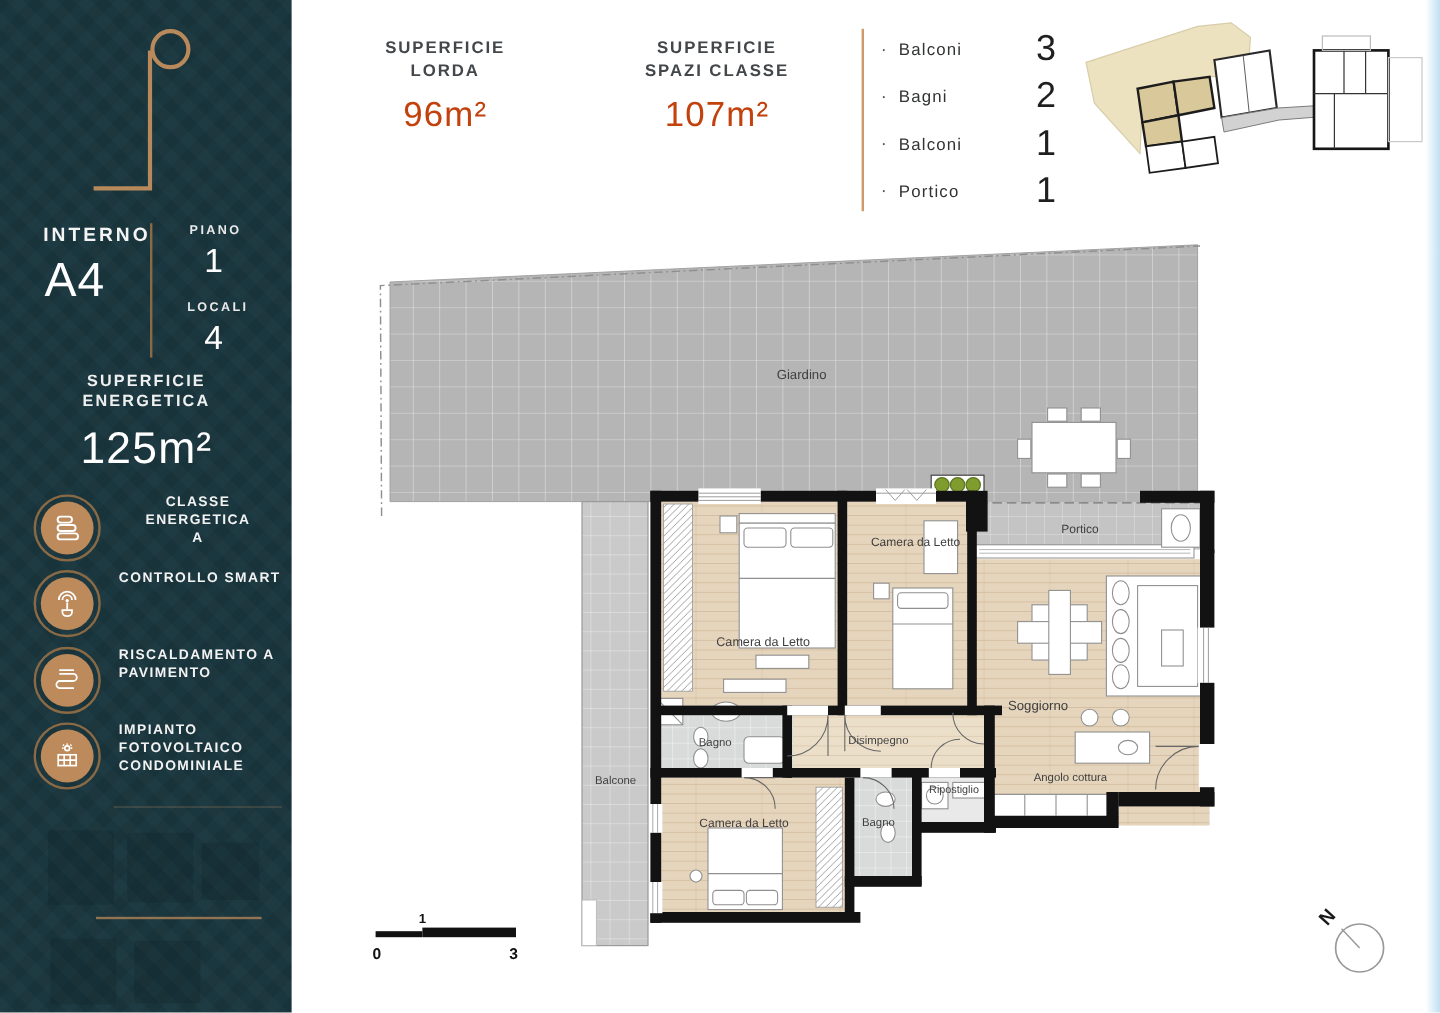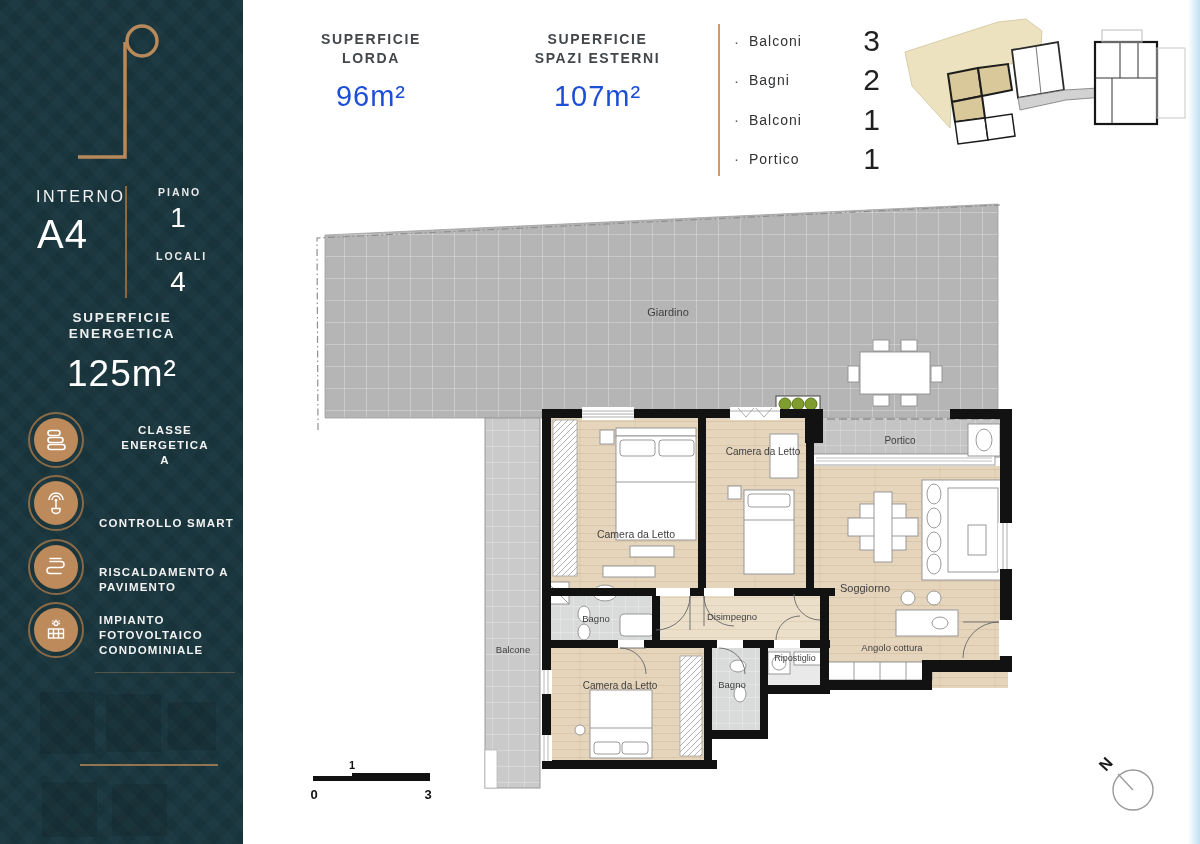--- a/index.html
+++ b/index.html
@@ -165,7 +165,7 @@
   </div>
   <div class="hblock" style="left:530px;top:30px;width:135px;">
     <div class="l">SUPERFICIE</div>
-    <div class="l">SPAZI ESTERNI</div>
+    <div class="l">SPAZI CLASSE</div>
     <div class="v">107m²</div>
   </div>
 

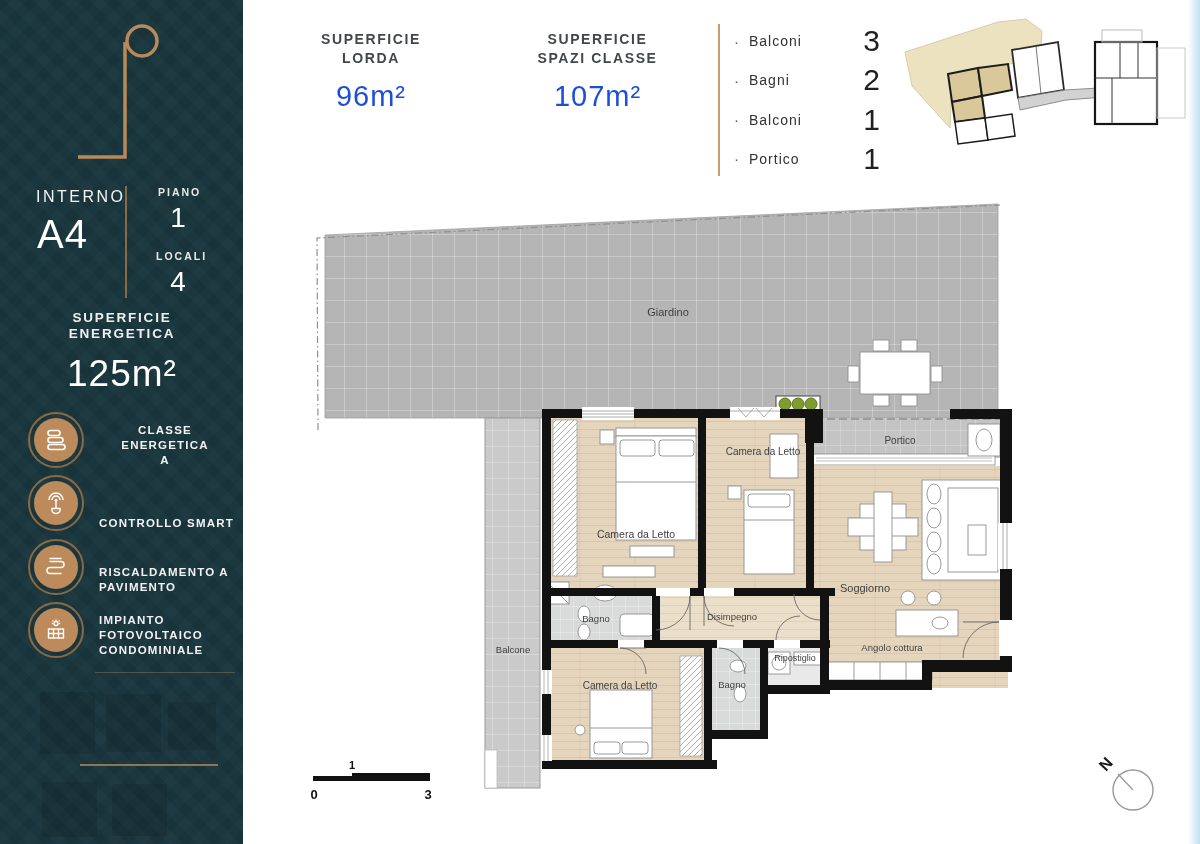--- a/index.html
+++ b/index.html
@@ -45,7 +45,7 @@
   
   .hblock{position:absolute;text-align:center;color:var(--text-dark);}
   .hblock .l{font-size:14px;font-weight:bold;letter-spacing:1.6px;line-height:19px;}
-  .hblock .v{font-size:29px;margin-top:12px;color:#1d4ed8;letter-spacing:1px;}
+  .hblock .v{font-size:29px;margin-top:12px;color:#c2410c;letter-spacing:1px;}
   .stats{position:absolute;left:718px;top:24px;width:162px;height:152px;
     border-left:2px solid var(--divider);display:flex;flex-direction:column;justify-content:space-between;padding-left:14px;}
   .stat-row{display:flex;align-items:center;justify-content:space-between;}

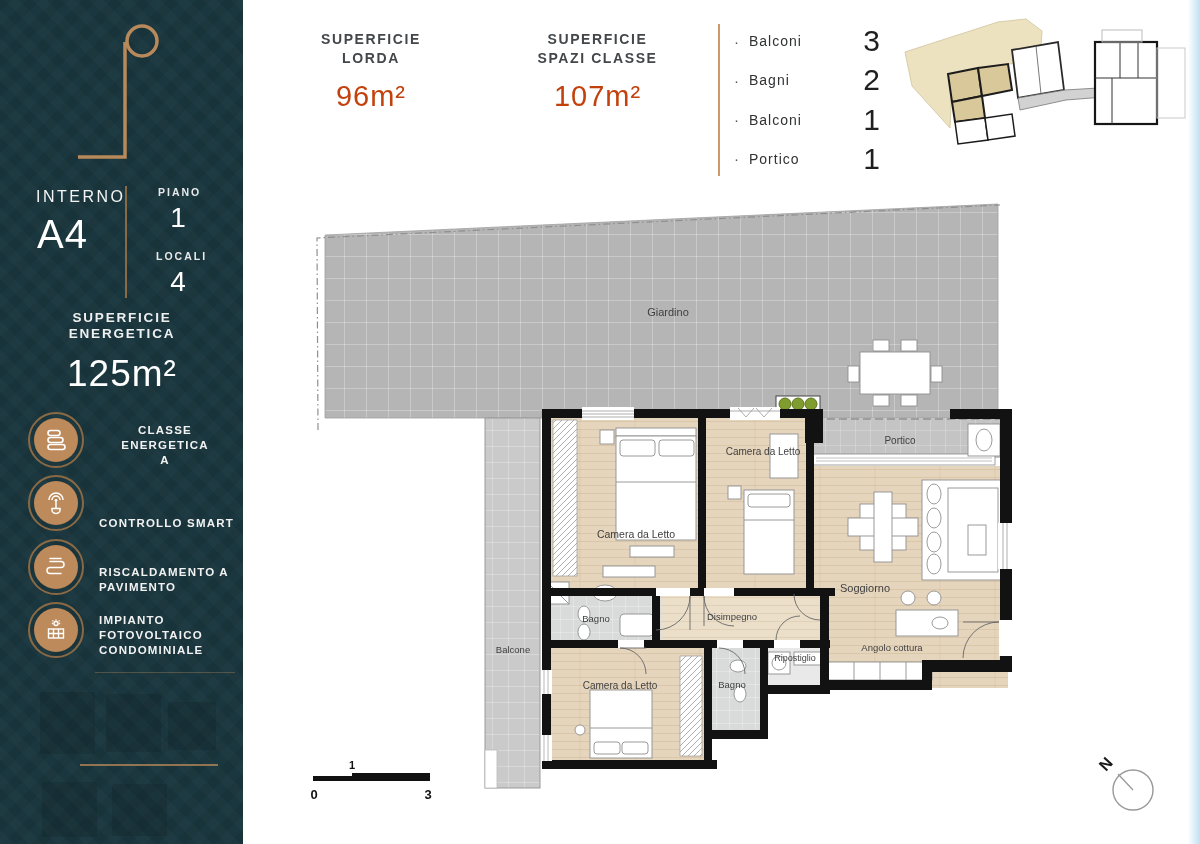--- a/index.html
+++ b/index.html
@@ -19,7 +19,7 @@
       repeating-linear-gradient(45deg,rgba(255,255,255,.018) 0 10px,transparent 10px 20px),
       repeating-linear-gradient(-45deg,rgba(0,0,0,.06) 0 10px,transparent 10px 20px);}
   .logo-svg{position:absolute;left:60px;top:12px;}
-  .interno-label{position:absolute;left:36px;top:188px;font-size:16px;font-weight:normal;
+  .interno-label{position:absolute;left:36px;top:188px;font-size:16px;font-weight:bold;
     letter-spacing:2.5px;color:#f4f4f4;}
   .interno-value{position:absolute;left:37px;top:212px;font-size:40px;font-weight:400;
     letter-spacing:1px;color:#fff;}

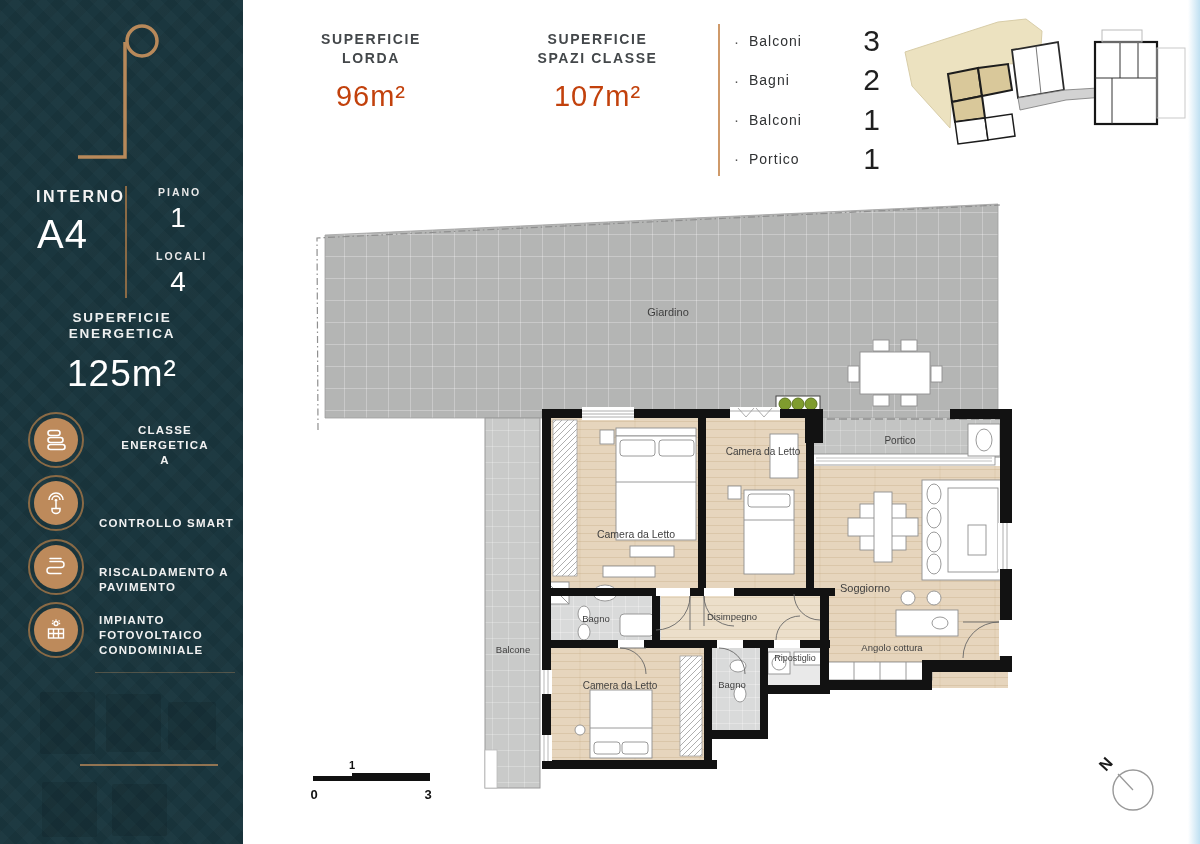--- a/index.html
+++ b/index.html
@@ -31,7 +31,7 @@
   .sup-block{position:absolute;left:16px;top:310px;width:212px;text-align:center;color:#eef0f0;}
   .sup-block .l{font-size:13.5px;font-weight:bold;letter-spacing:1.8px;line-height:16px;}
   .sup-block .v{font-size:37px;font-weight:400;margin-top:11px;color:#fff;letter-spacing:1px;}
-  .feature{position:absolute;left:28px;display:flex;align-items:flex-end;gap:15px;height:56px;}
+  .feature{position:absolute;left:28px;display:flex;align-items:flex-start;gap:15px;height:56px;}
   .fcircle{width:56px;height:56px;border:2px solid var(--accent-dark);border-radius:50%;
     display:flex;align-items:center;justify-content:center;flex:0 0 auto;}
   .fcircle .disc{width:44px;height:44px;border-radius:50%;background:var(--accent);

